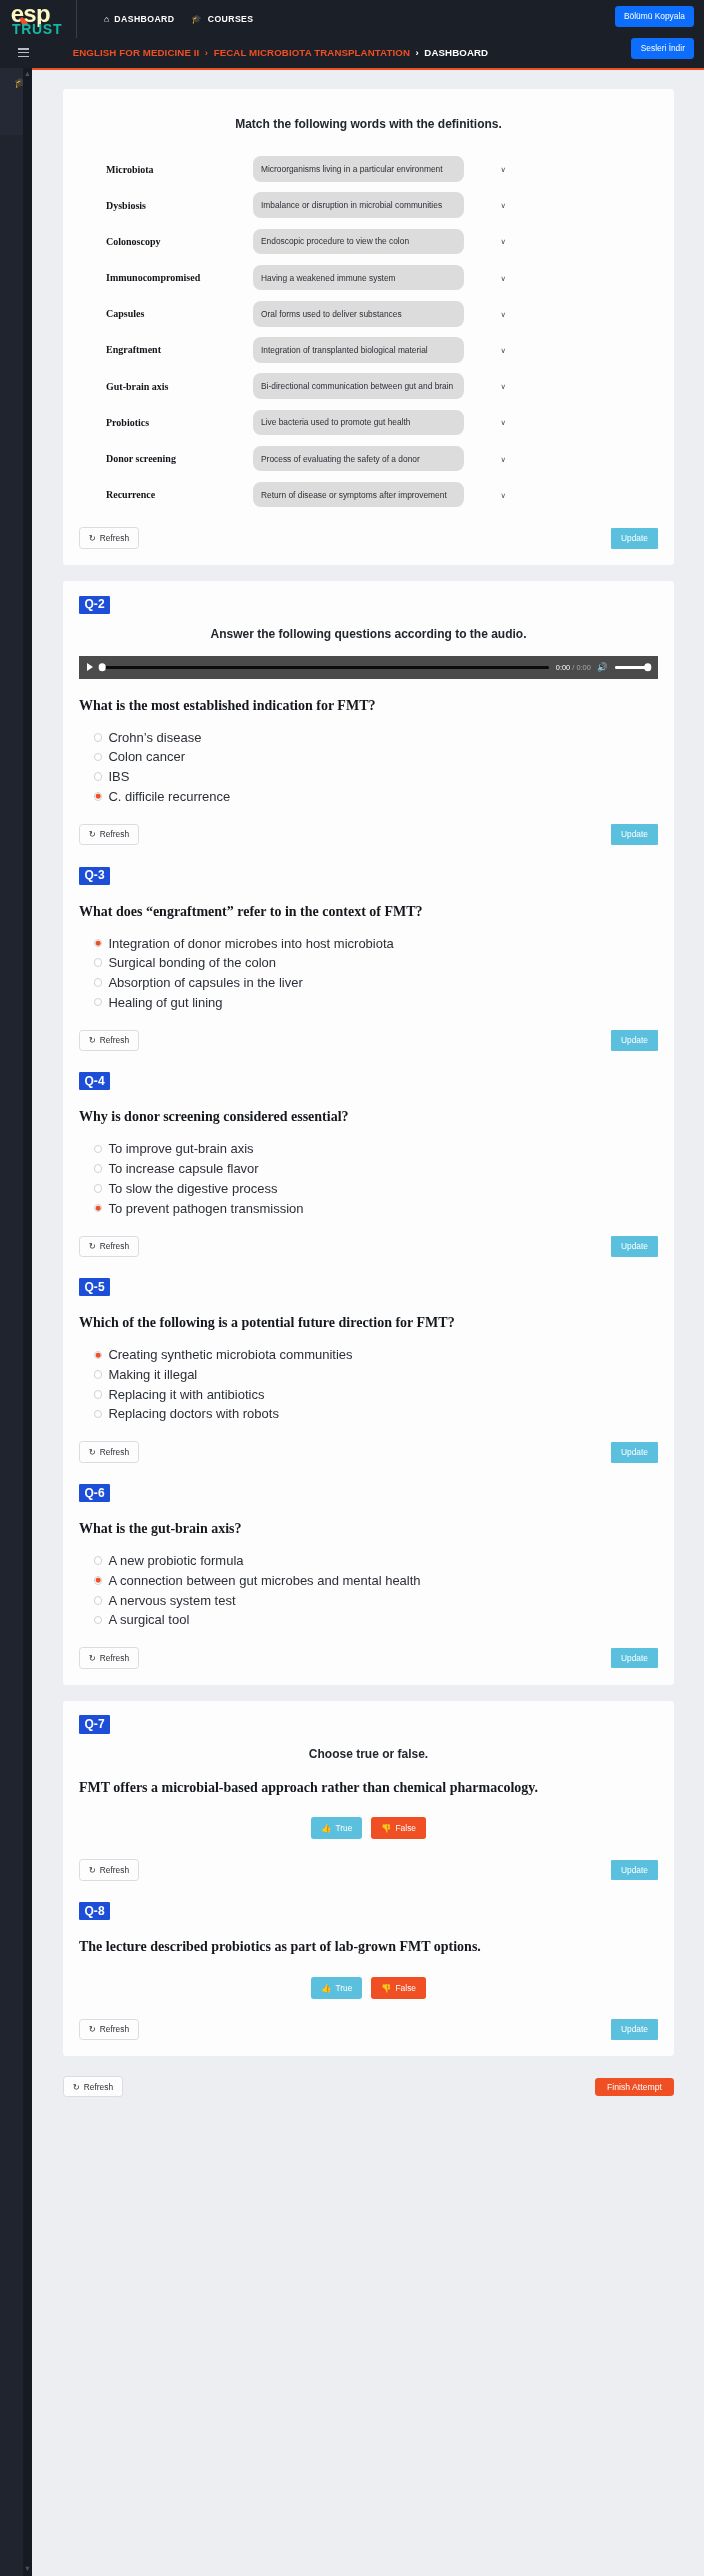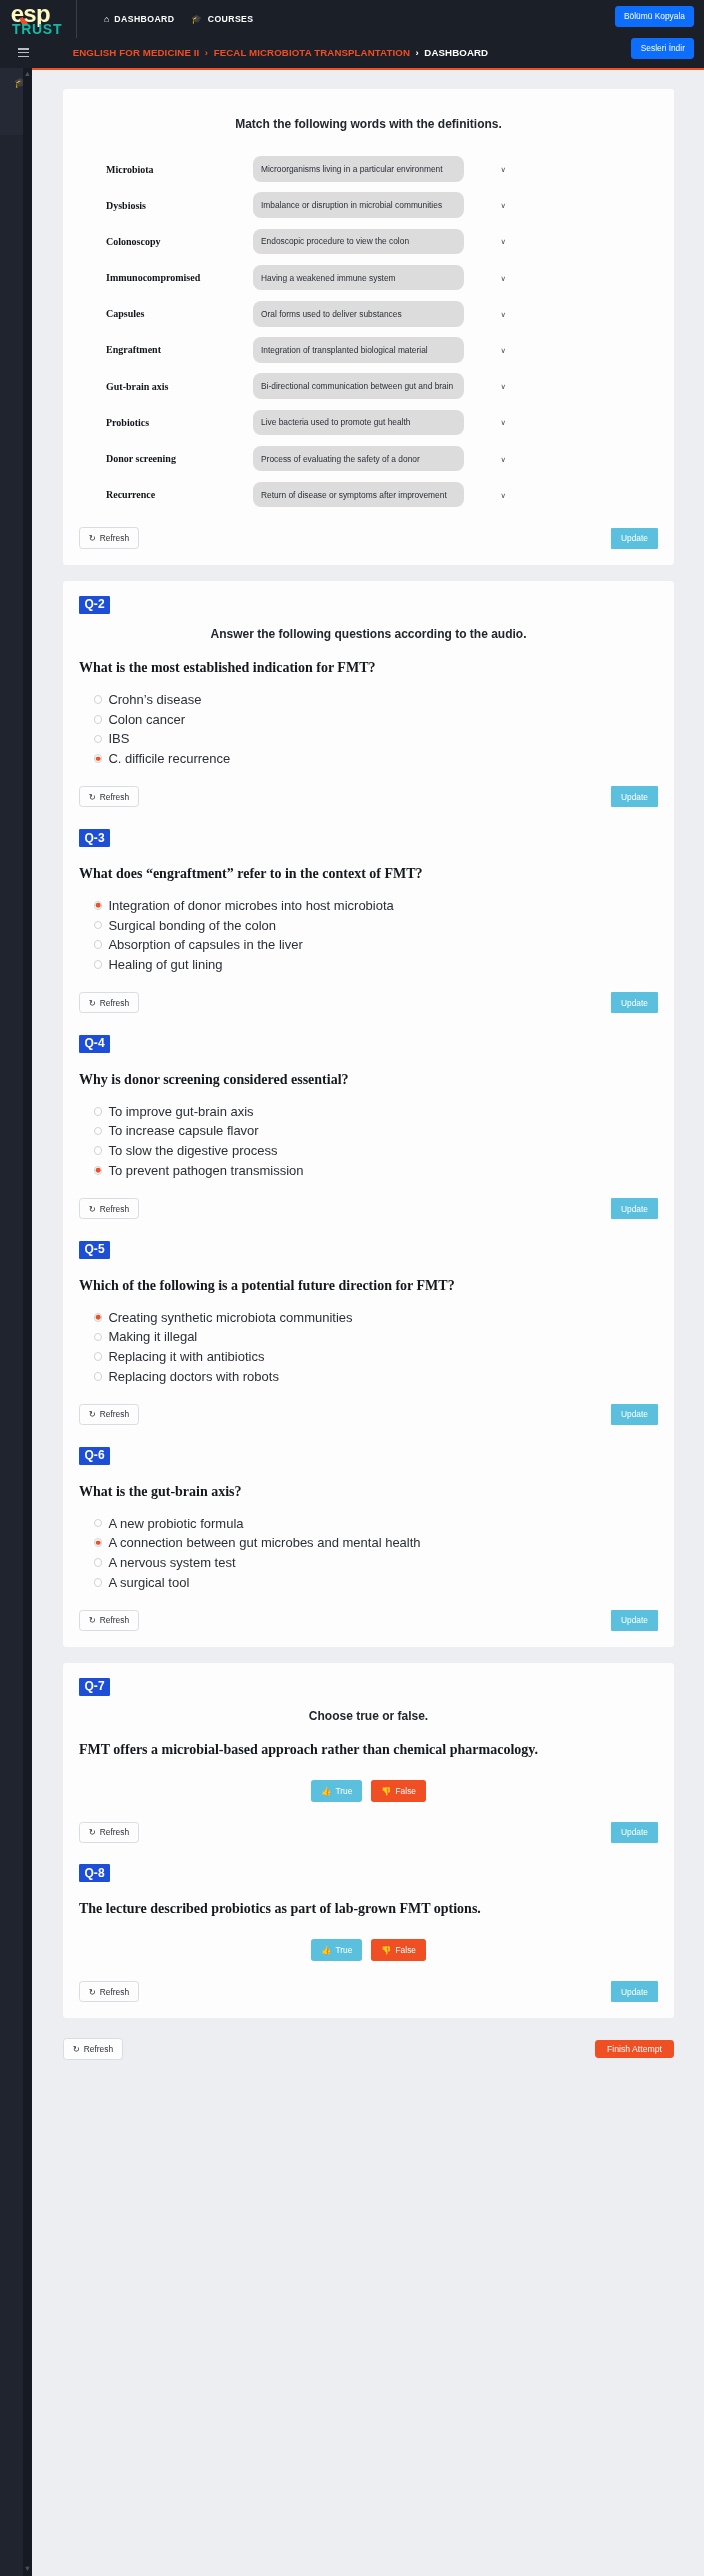--- a/index.html
+++ b/index.html
@@ -566,6 +566,21 @@
         <span class="qbadge">Q-2</span>
         <div class="ins-title">Answer the following questions according to the audio.</div>
 
+        <div class="audio-bar">
+          <div class="play-tri"></div>
+          <div class="seek">
+            <div class="seek-knob"></div>
+          </div>
+          <div class="time">
+            <span>0:00</span>
+            <span class="total">/</span>
+            <span class="total">0:00</span>
+          </div>
+          <span class="spk">🔊</span>
+          <div class="vol">
+            <div class="vol-knob"></div>
+          </div>
+        </div>
 
         <div class="qtext">What is the most established indication for FMT?</div>
 

